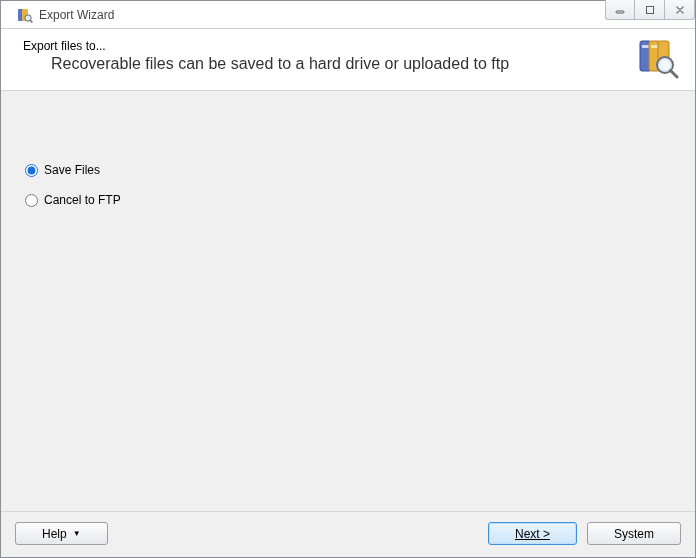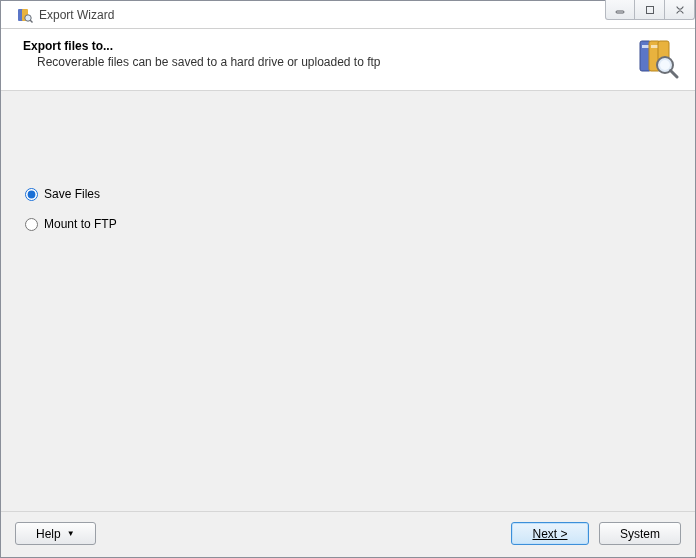--- a/index.html
+++ b/index.html
@@ -73,7 +73,7 @@
   }
   .header-texts { flex: 1; }
   .header-title {
-    font-weight: bold;
+    font-weight: normal;
     color: #000;
     font-size: 12px;
     margin-bottom: 2px;

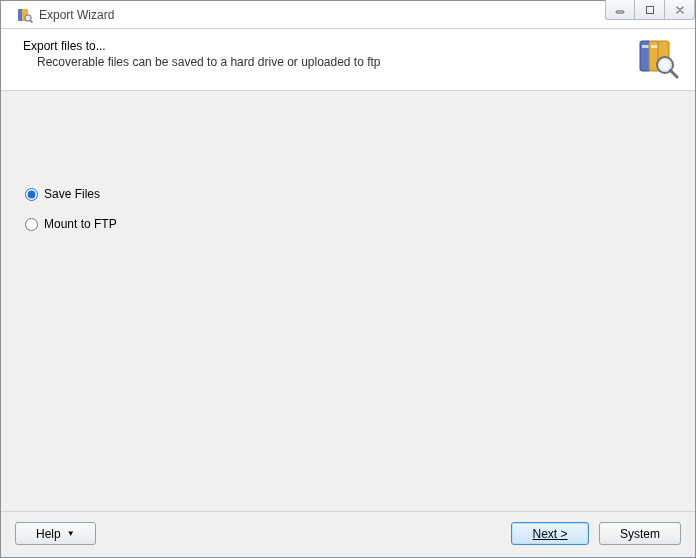--- a/index.html
+++ b/index.html
@@ -80,8 +80,8 @@
   }
   .header-subtitle {
     color: #333;
-    font-size: 12px;
-    margin-left: 14px;
+    font-size: 16px;
+    margin-left: 28px;
   }
   .header-icon {
     width: 42px; height: 42px;

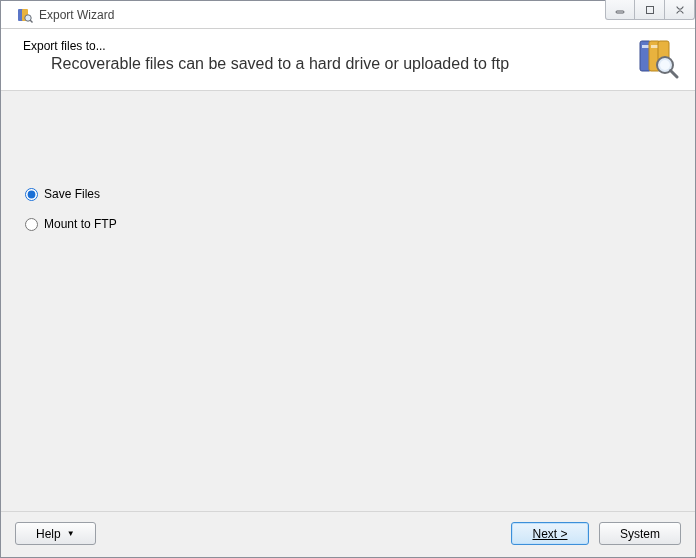--- a/index.html
+++ b/index.html
@@ -94,7 +94,7 @@
   .content {
     flex: 1;
     background: #f0f0f0;
-    padding: 96px 20px 20px 24px;
+    padding: 72px 20px 20px 24px;
   }
   .radio-group {
     display: flex;

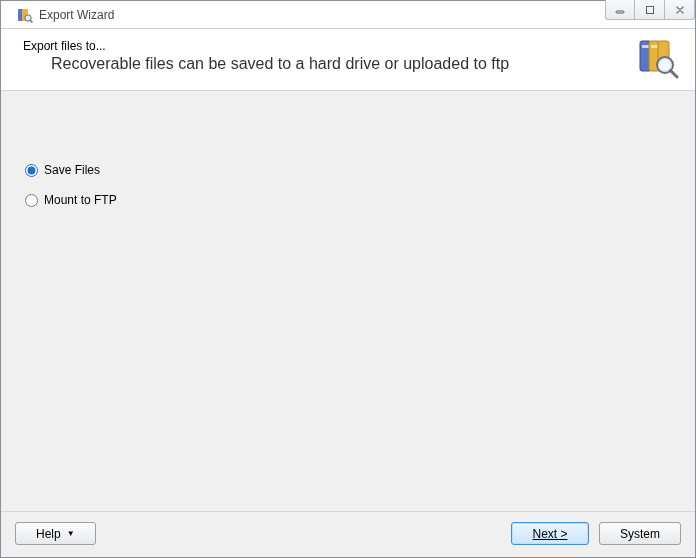--- a/index.html
+++ b/index.html
@@ -221,7 +221,7 @@
 
       <label class="radio-row">
         <input type="radio" name="export-option" style="">
-        <span>Mount to FTP</span>
+        <span>Cancel to FTP</span>
       </label>
 
     </div>

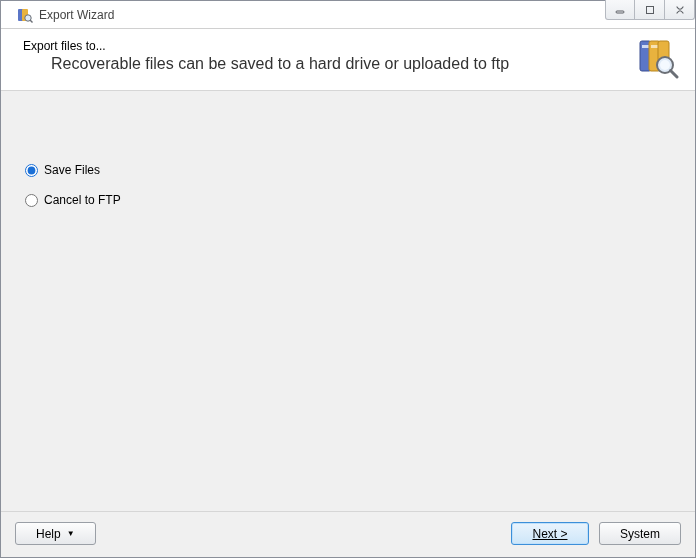--- a/index.html
+++ b/index.html
@@ -127,7 +127,7 @@
   .btn {
     height: 23px;
     min-width: 78px;
-    padding: 0 20px;
+    padding: 0 26px;
     font-family: inherit;
     font-size: 12px;
     color: #000;

